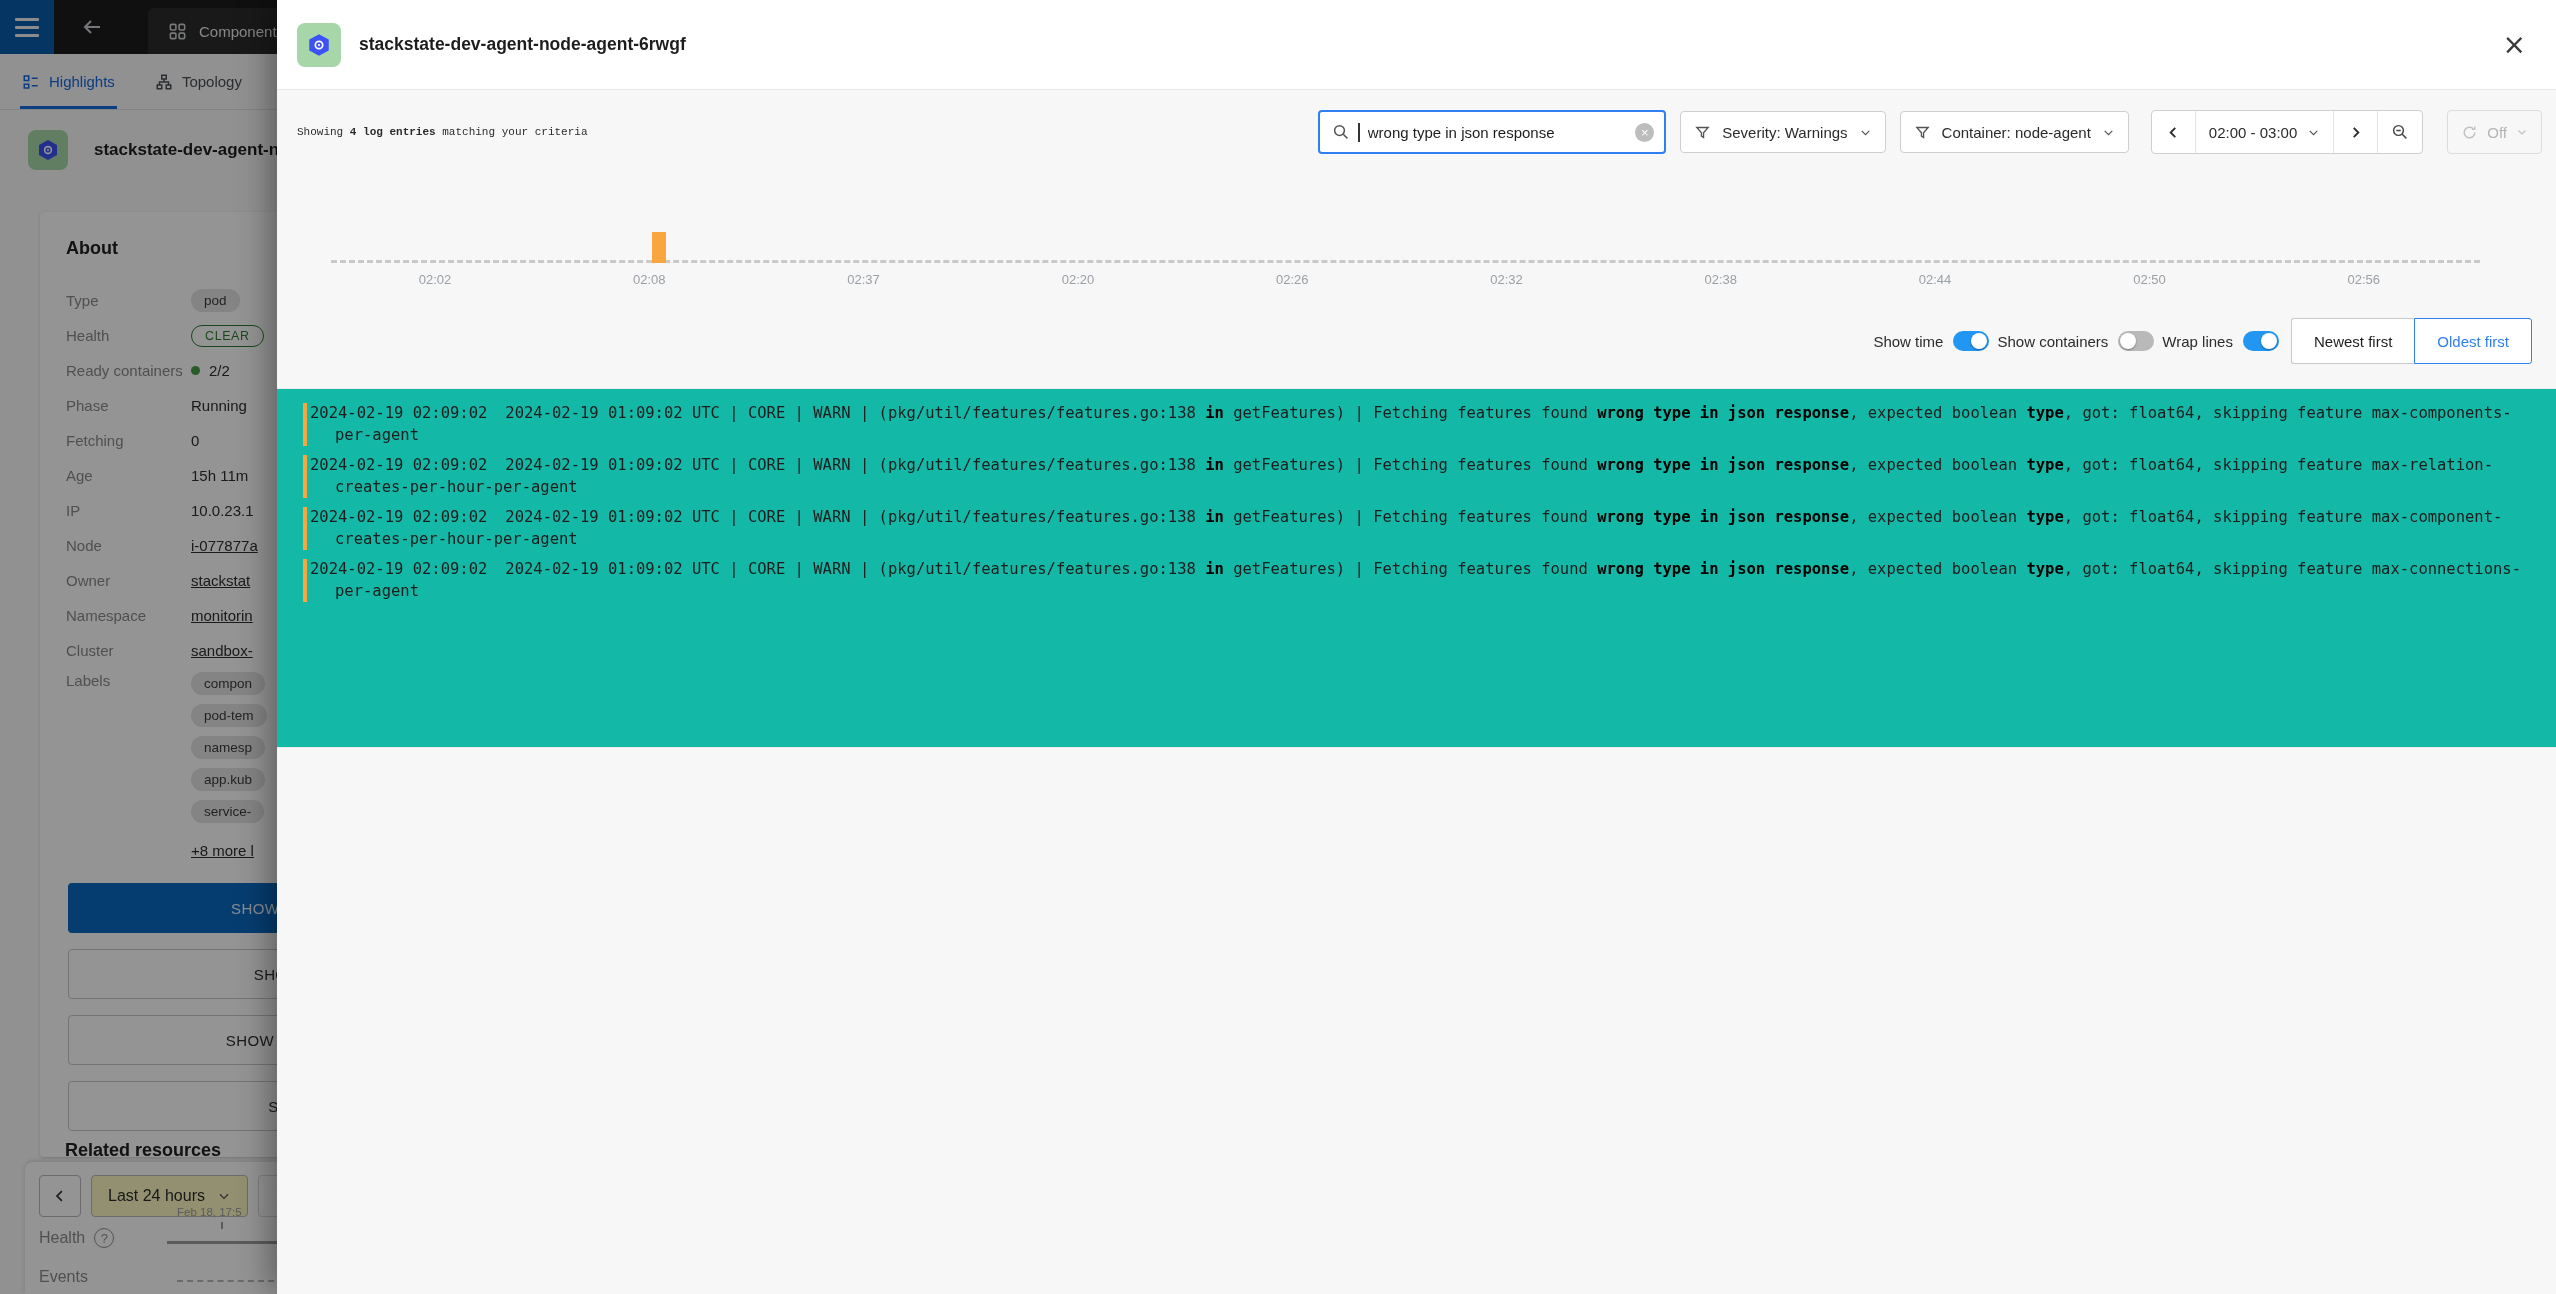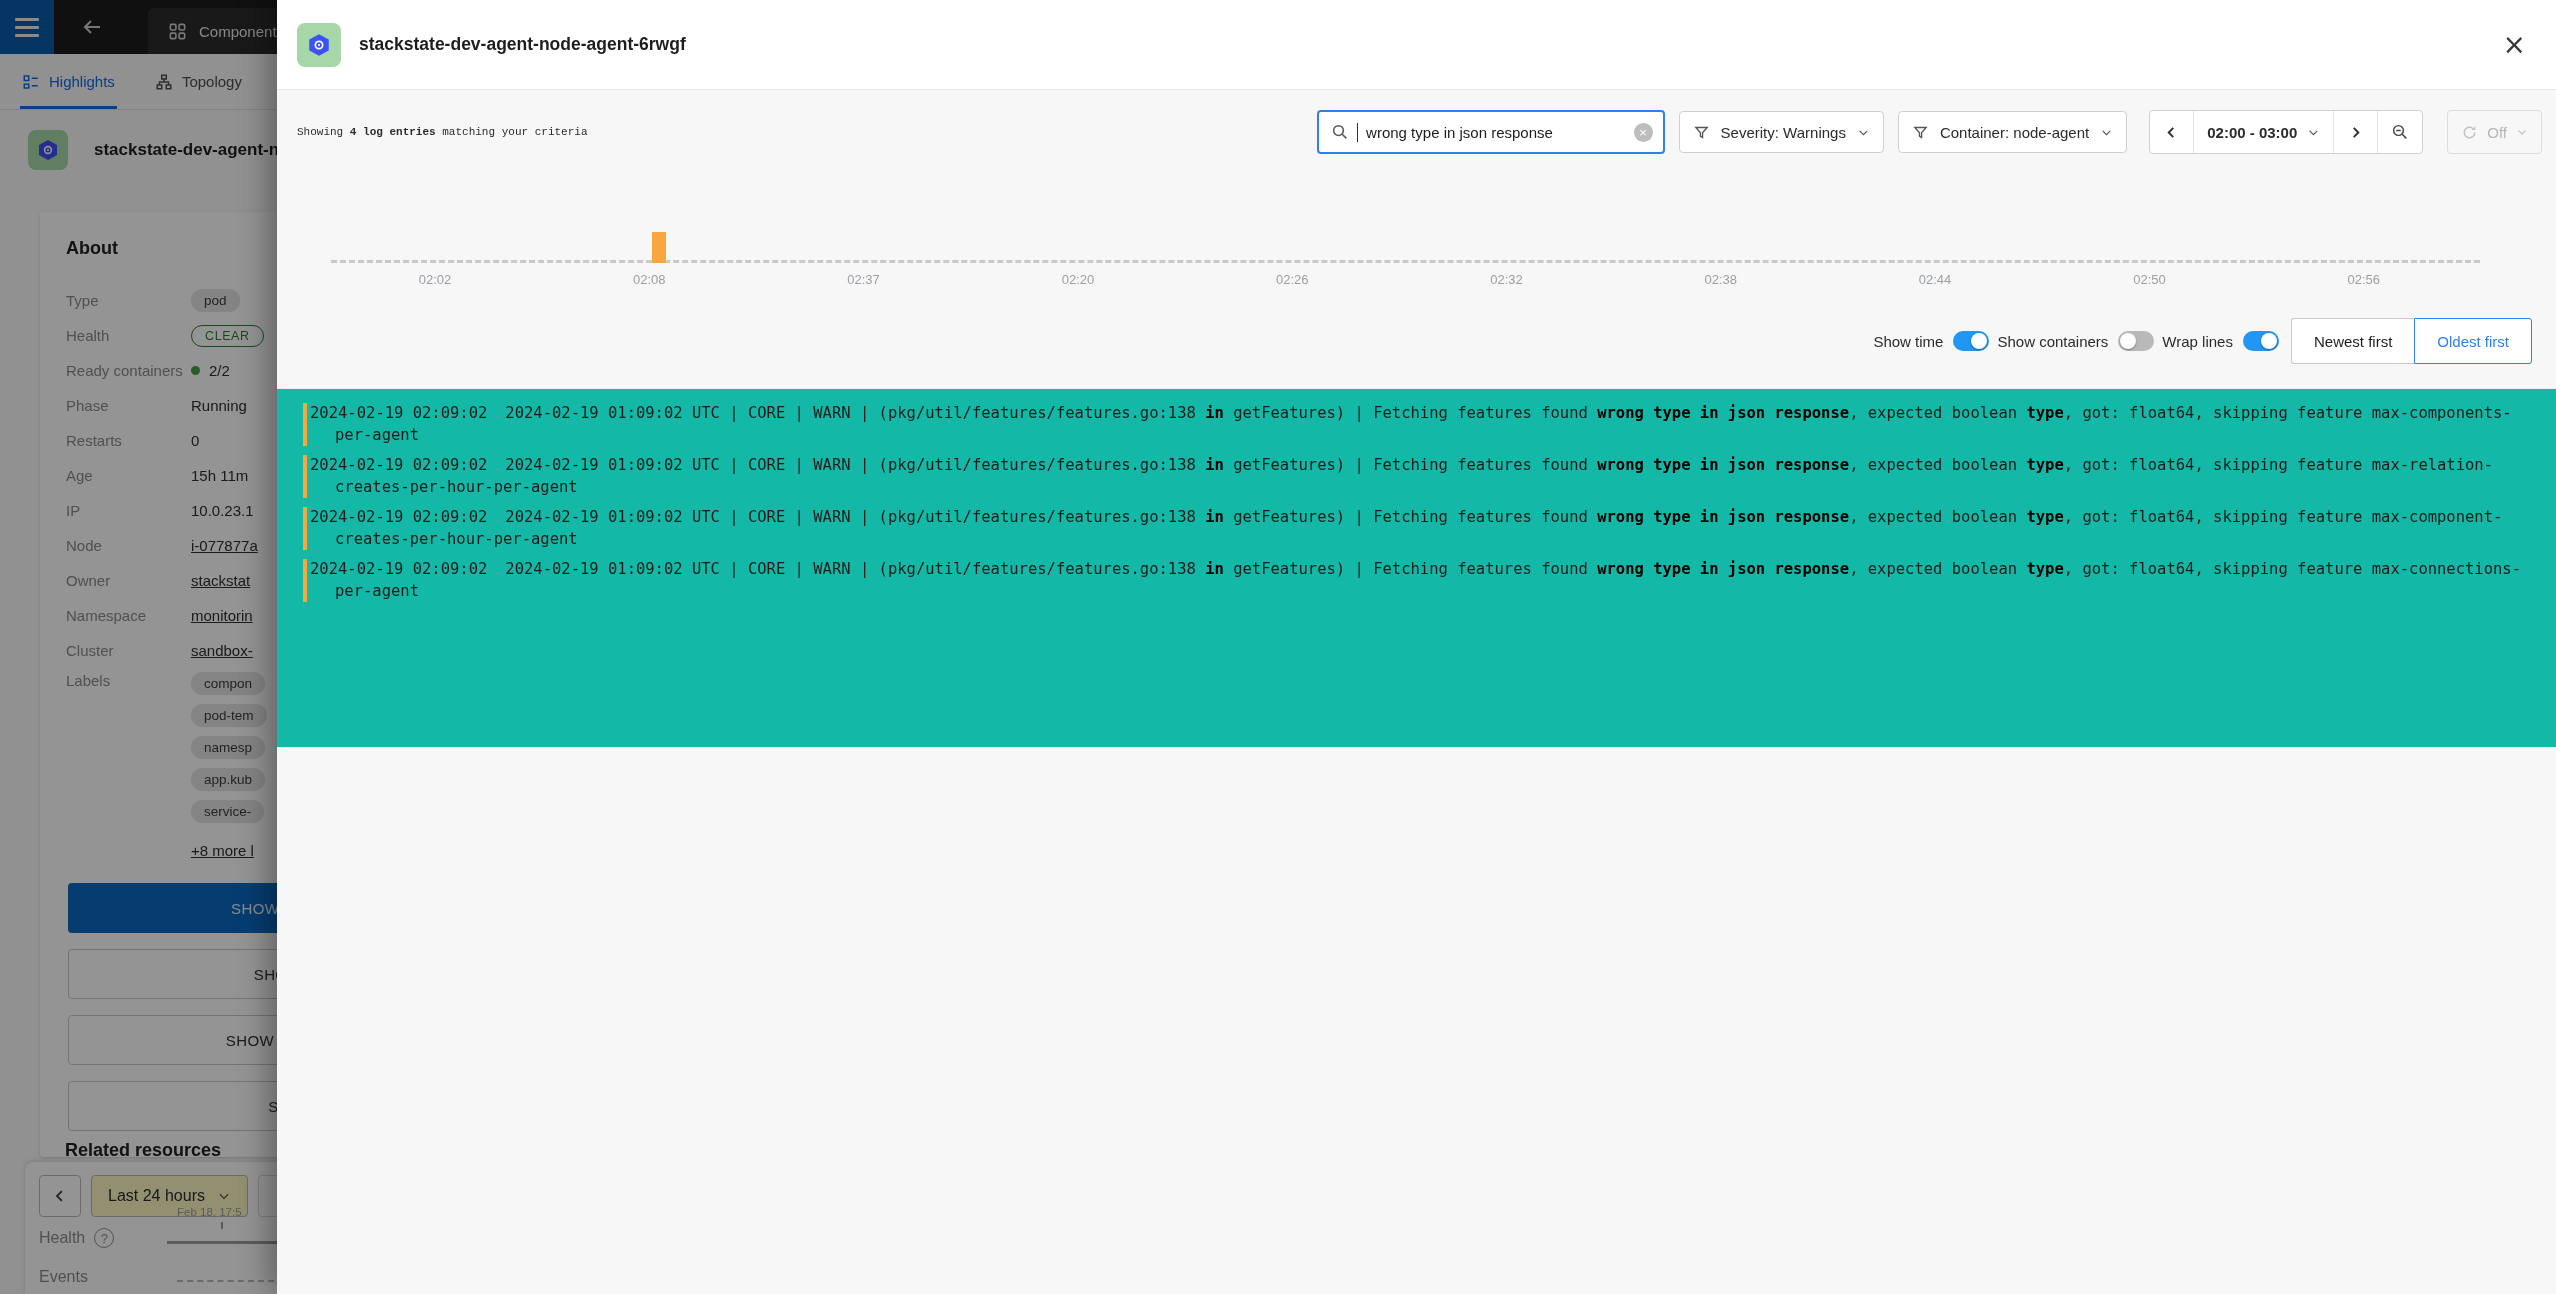--- a/index.html
+++ b/index.html
@@ -79,7 +79,7 @@
   .filter{height:42px;background:#fff;border:1px solid #cfcfcf;border-radius:4px;display:flex;align-items:center;
           gap:11px;padding:0 13px;font-size:15px;color:#2b2b2b;cursor:pointer;}
   .tgroup{height:44px;background:#fff;border:1px solid #cfcfcf;border-radius:4px;display:flex;align-items:stretch;margin-left:8px;}
-  .tseg{display:flex;align-items:center;gap:10px;padding:0 13px;border-right:1px solid #e3e3e3;font-size:15px;color:#2b2b2b;cursor:pointer;font-weight:bold;}
+  .tseg{display:flex;align-items:center;gap:10px;padding:0 13px;border-right:1px solid #e3e3e3;font-size:15px;color:#2b2b2b;cursor:pointer;}
   .tseg:last-child{border-right:none;}
   .refresh-group{height:44px;border:1px solid #dcdcdc;border-radius:4px;display:flex;align-items:center;gap:9px;
                  padding:0 13px;font-size:15px;color:#b5b5b5;margin-left:10px;cursor:default;}

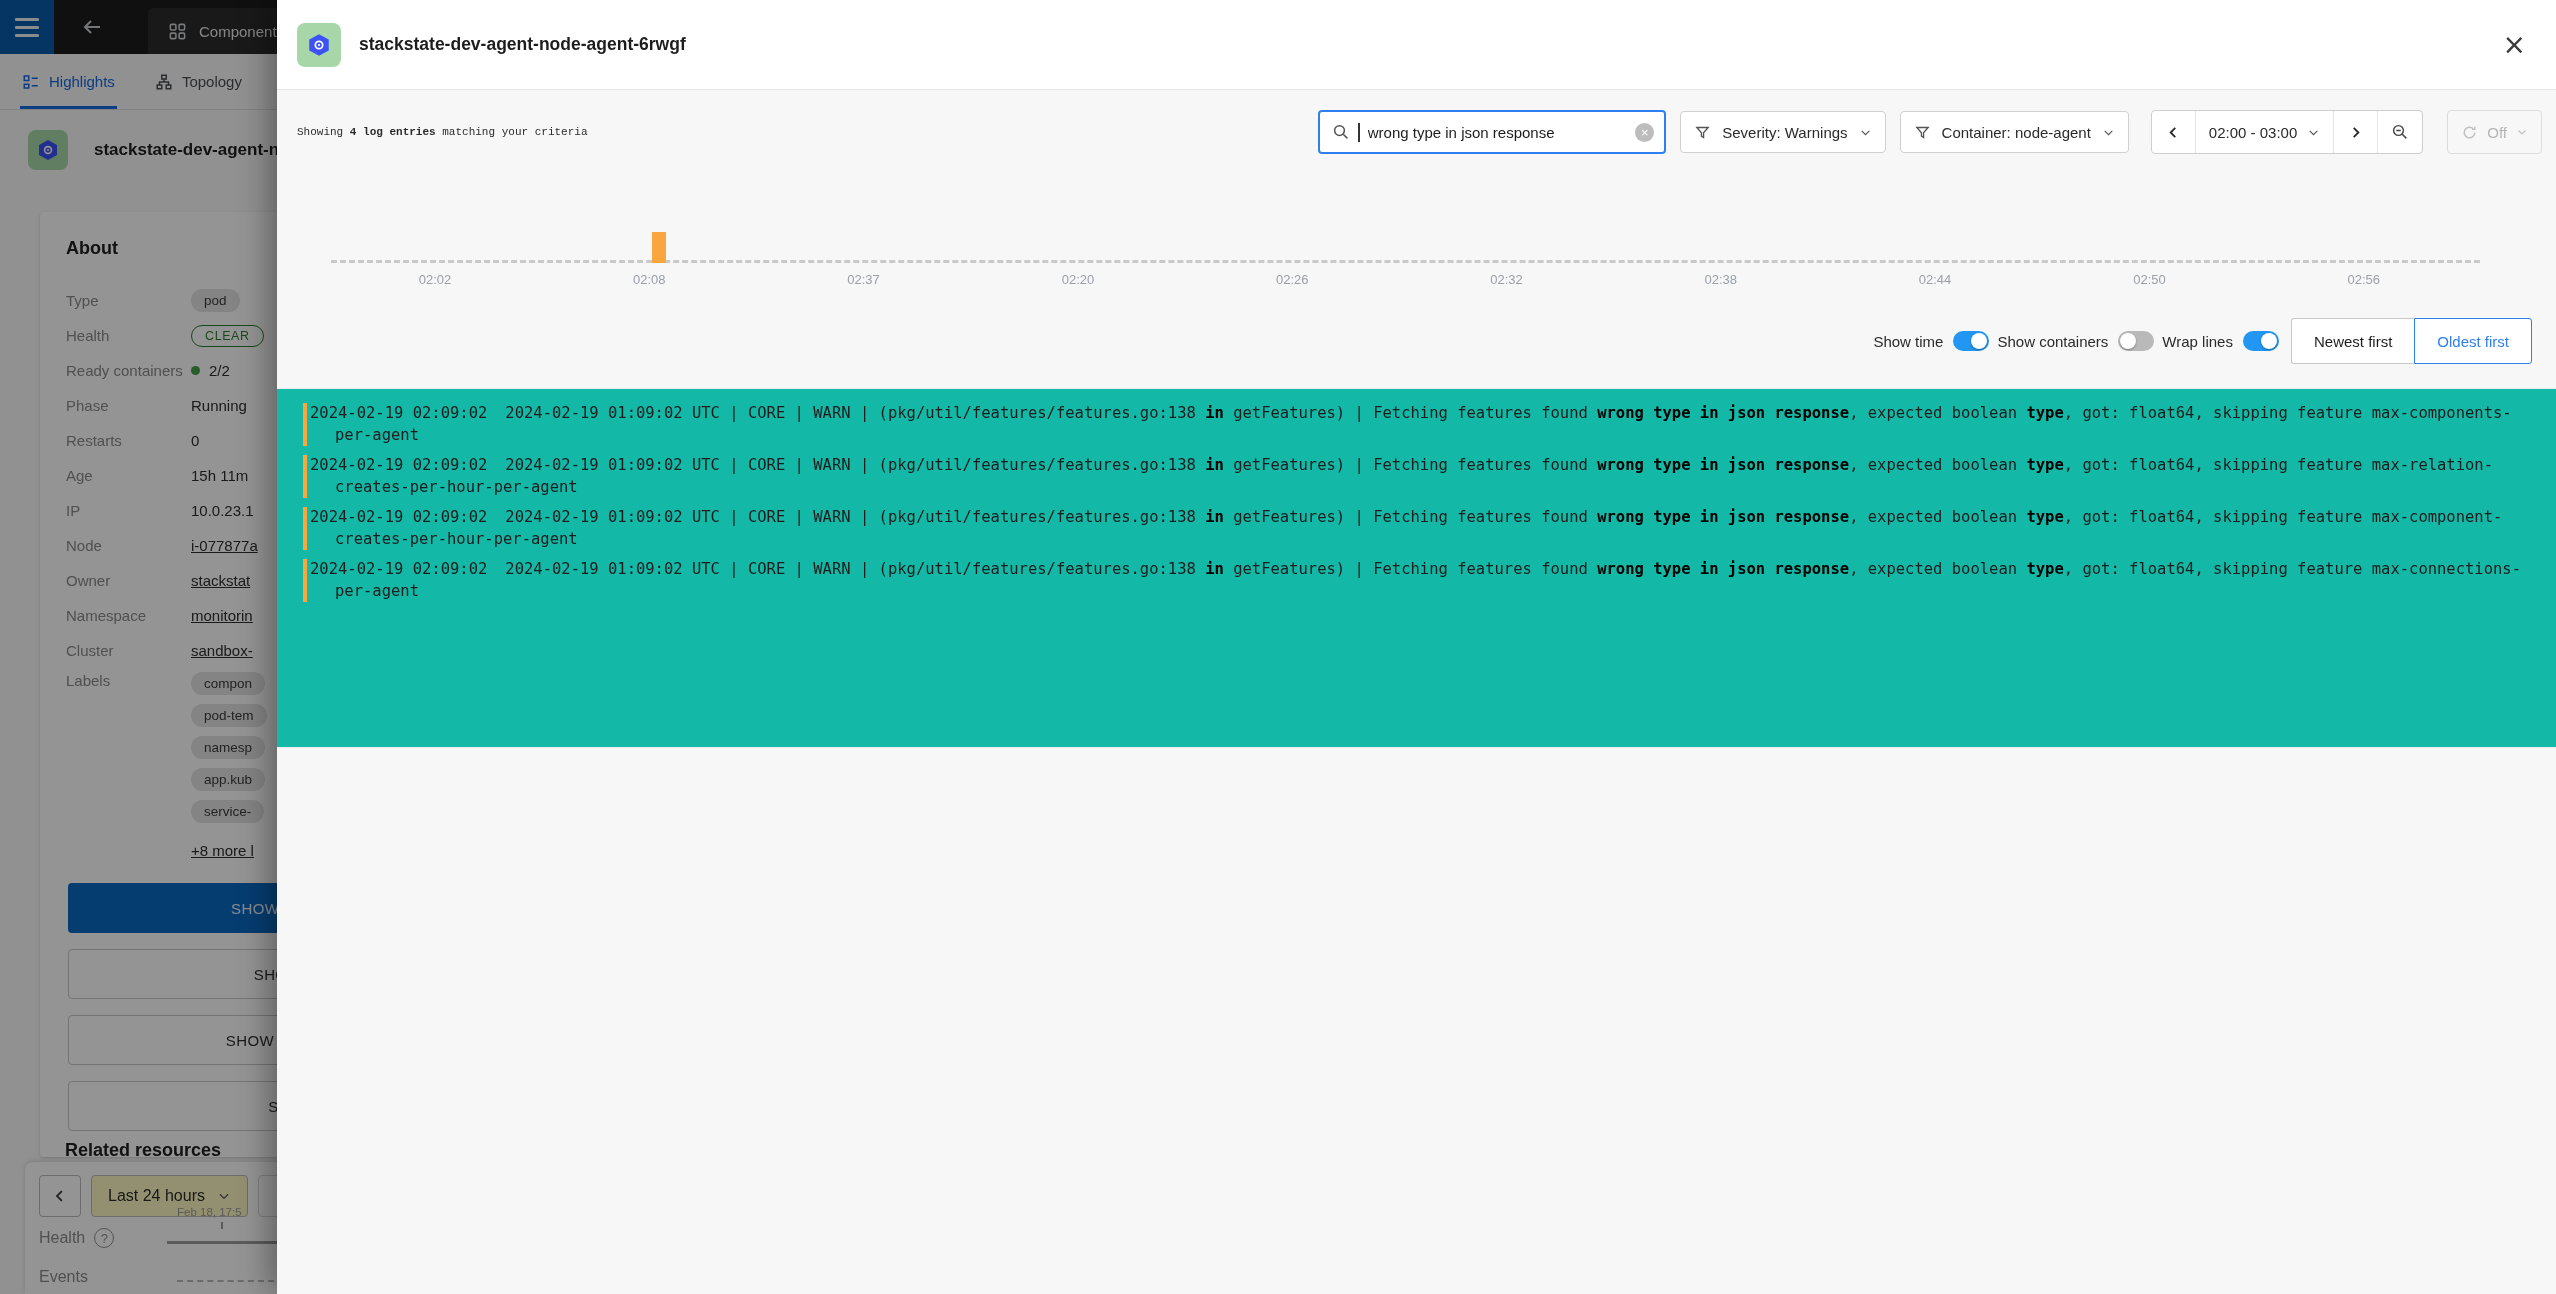--- a/index.html
+++ b/index.html
@@ -192,7 +192,7 @@
       <span class="val">Running</span>
     </div>
     <div class="about-row">
-      <span class="about-label">Restarts</span>
+      <span class="about-label">Fetching</span>
       <span class="val">0</span>
     </div>
     <div class="about-row">

